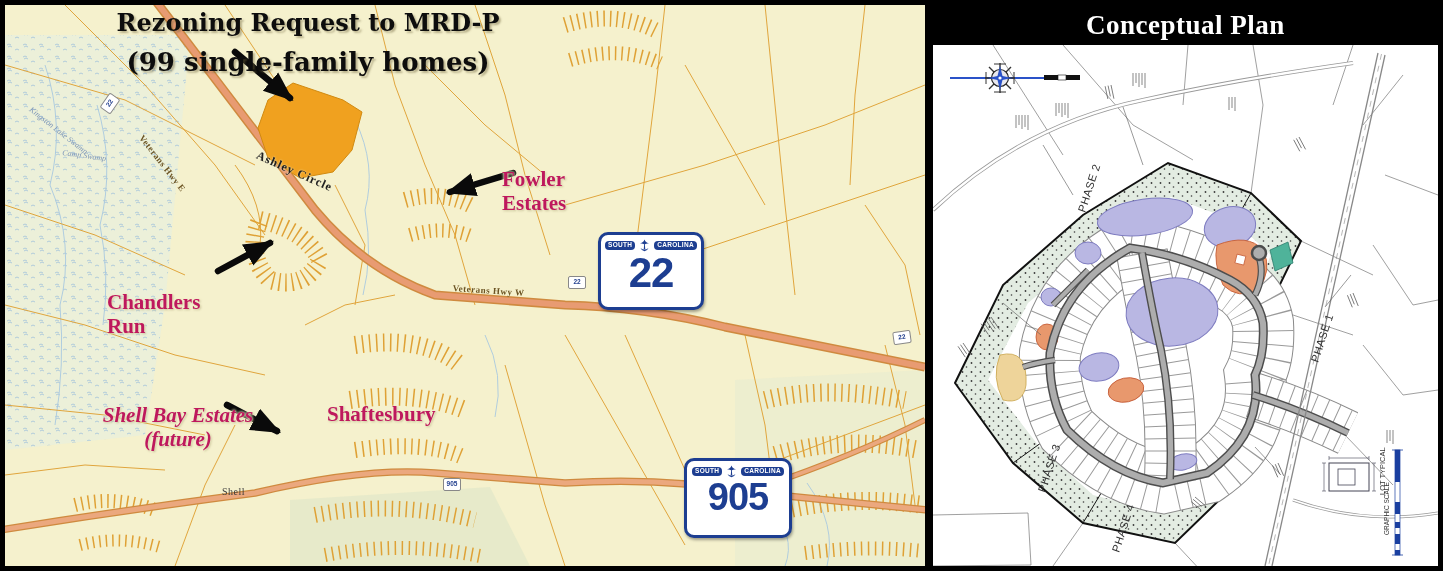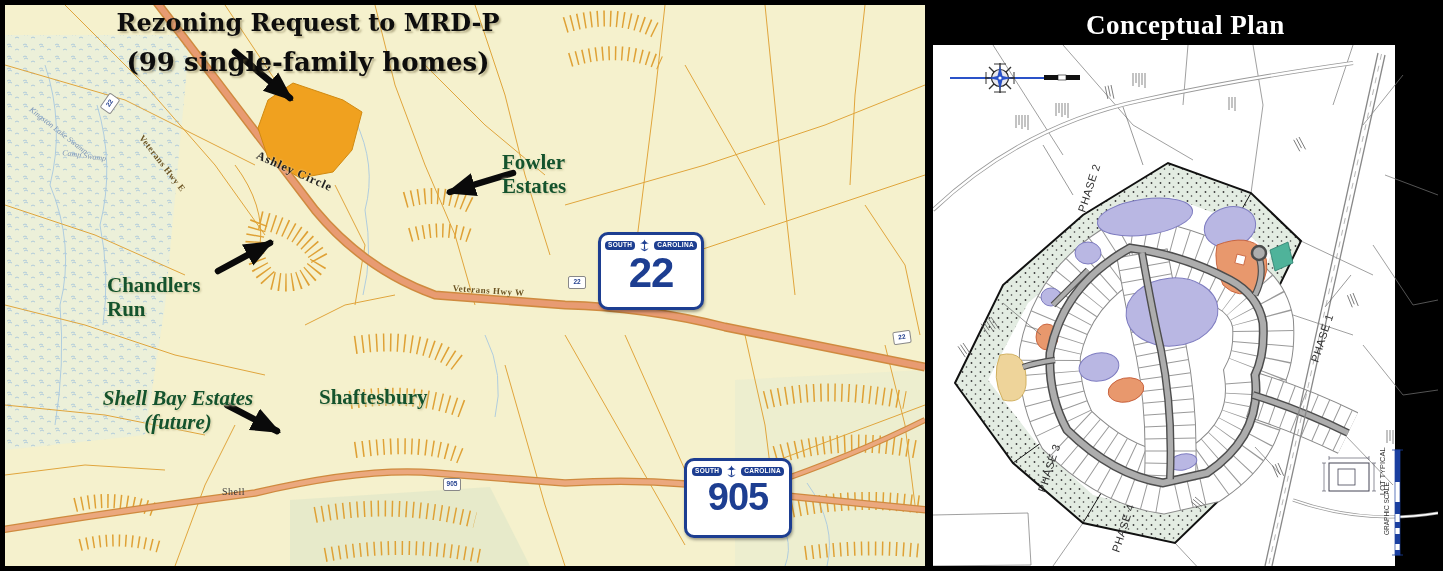--- a/index.html
+++ b/index.html
@@ -49,7 +49,7 @@
   #mm905a{left:438px;top:473px;}
   #mm22c{left:888px;top:326px;transform:rotate(-8deg);}
   
-  #plan-panel{position:absolute;left:933px;top:5px;width:462px;height:561px;background:#fff;}
+  #plan-panel{position:absolute;left:933px;top:5px;width:505px;height:561px;background:#fff;}
   #plan-header{position:absolute;left:0;top:0;width:505px;height:40px;background:#000;
                display:flex;align-items:center;justify-content:center;}
   #plan-header span{color:#fff;font-family:"Liberation Serif",serif;font-weight:bold;

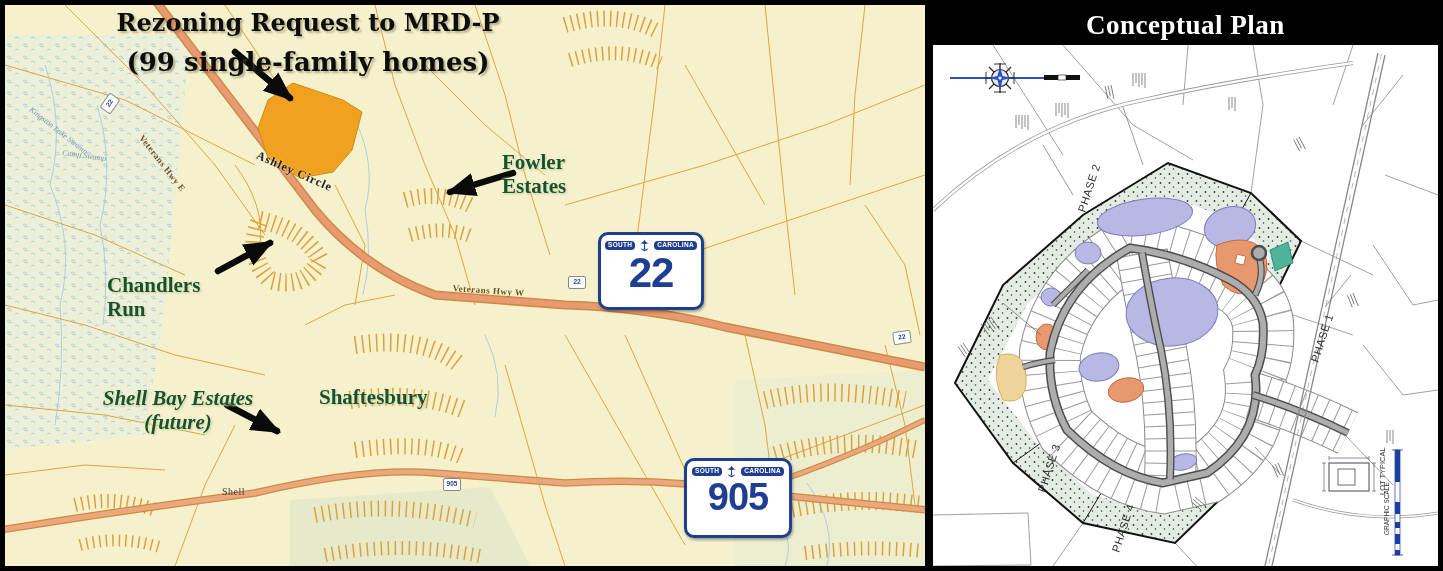--- a/index.html
+++ b/index.html
@@ -15,8 +15,8 @@
   #title1{top:6px;font-size:24px;}
   #title2{top:44px;font-size:26px;}
   .callout{position:absolute;font-family:"Liberation Serif",serif;font-weight:bold;
-           color:#14532d;font-size:21px;line-height:1.15;
-           text-shadow:0 0 3px #f5f1cd,0 0 3px #f5f1cd,1px 1px 2px rgba(120,110,60,.5);}
+           color:#be185d;font-size:21px;line-height:1.15;
+           text-shadow:0 0 3px #f5f1cd,0 0 3px #f5f1cd,1px 1px 2px rgba(120,110,60,.5);margin-top:17px;}
   .callout.italic{font-style:italic;}
   .road-label{position:absolute;font-family:"Liberation Serif",serif;color:#222;
               white-space:nowrap;transform-origin:left top;}

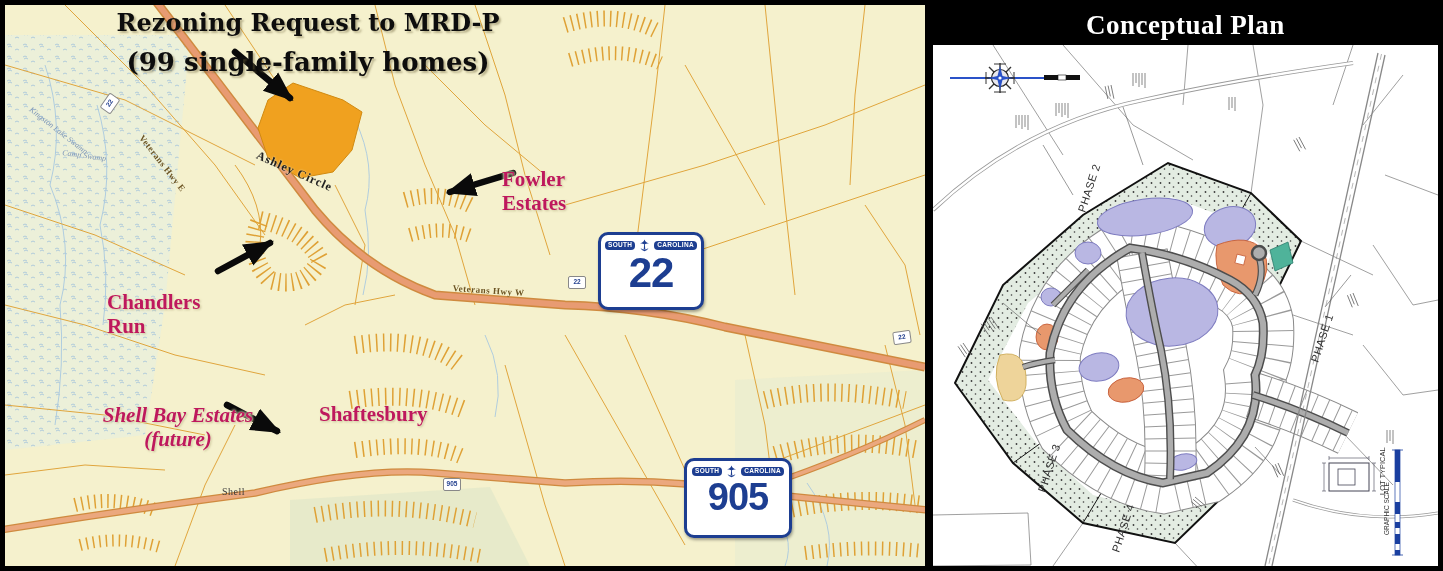--- a/index.html
+++ b/index.html
@@ -171,7 +171,7 @@
       <div>Shell Bay Estates</div>
       <div>(future)</div>
     </div>
-    <div class="callout" style="left:314px;top:380px;">Shaftesbury</div>
+    <div class="callout" style="left:322px;top:380px;">Shaftesbury</div>
 
     <div id="lbl-ashley" class="road-label">Ashley Circle</div>
     <div id="lbl-vhw" class="road-label">Veterans Hwy W</div>

